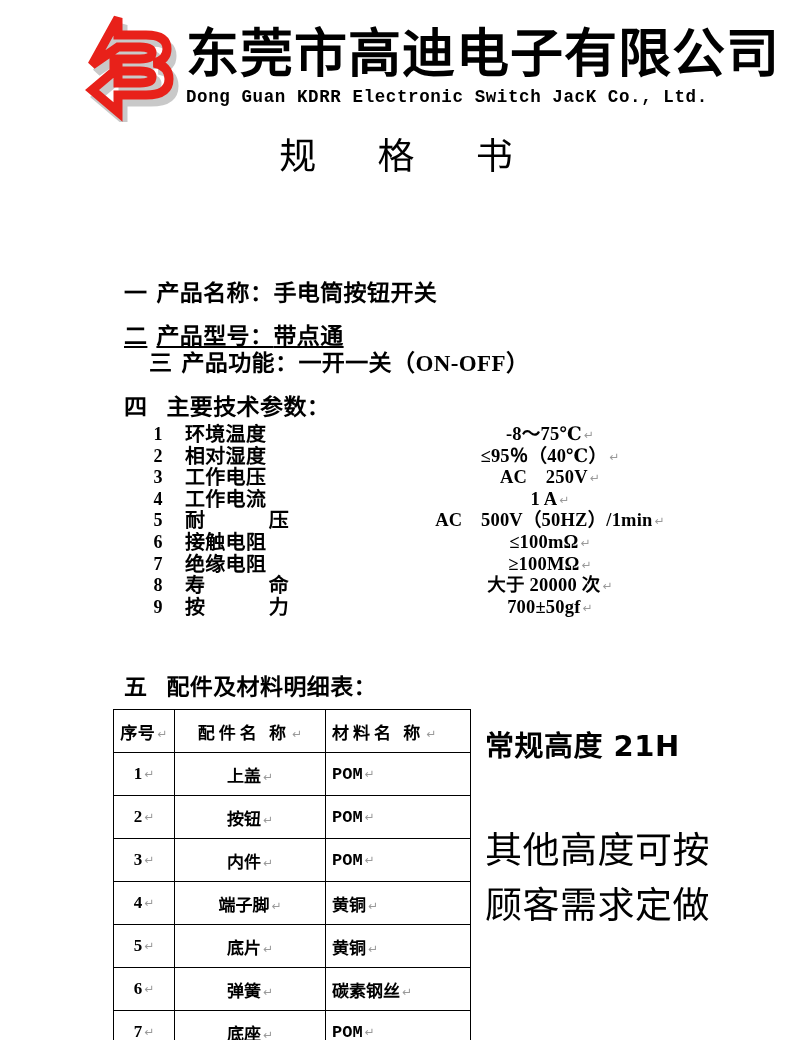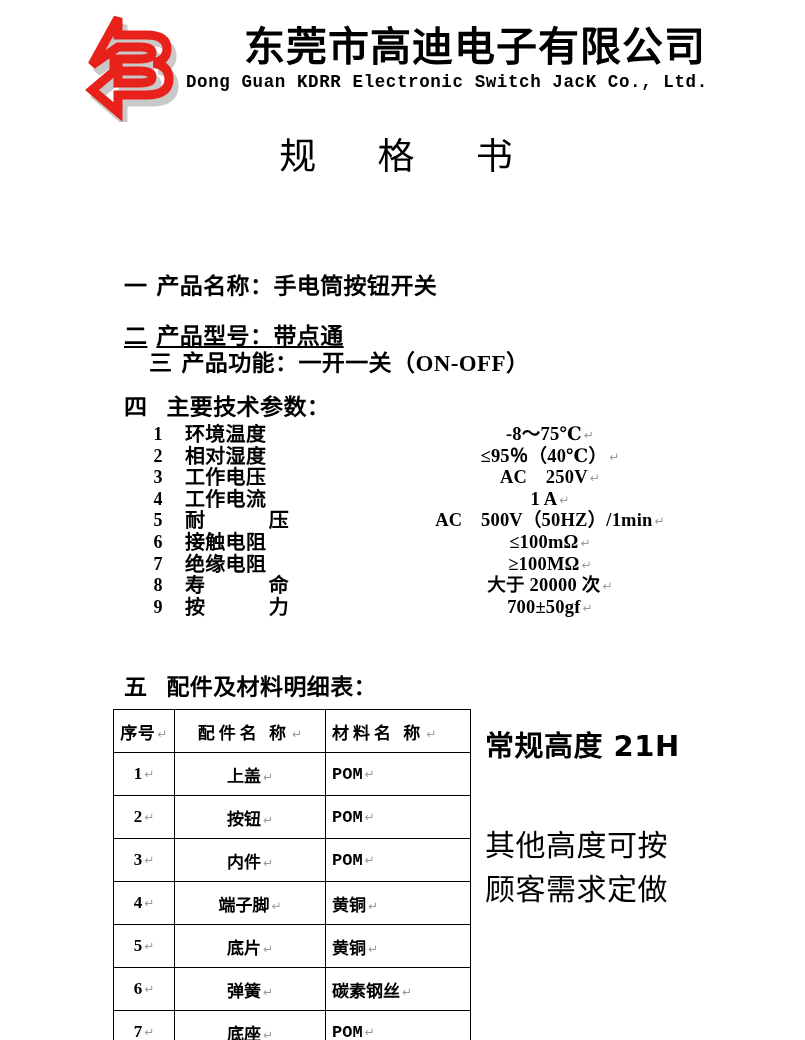--- a/index.html
+++ b/index.html
@@ -38,12 +38,11 @@
   }
   #company-cn {
     font-family: "Liberation Serif", "DejaVu Serif", serif;
-    font-size: 41px;
+    font-size: 53px;
     font-weight: 700;
     letter-spacing: 1px;
     line-height: 1.22;
     white-space: nowrap;
-    text-align: right;
   }
   #company-en {
     margin-top: 0;

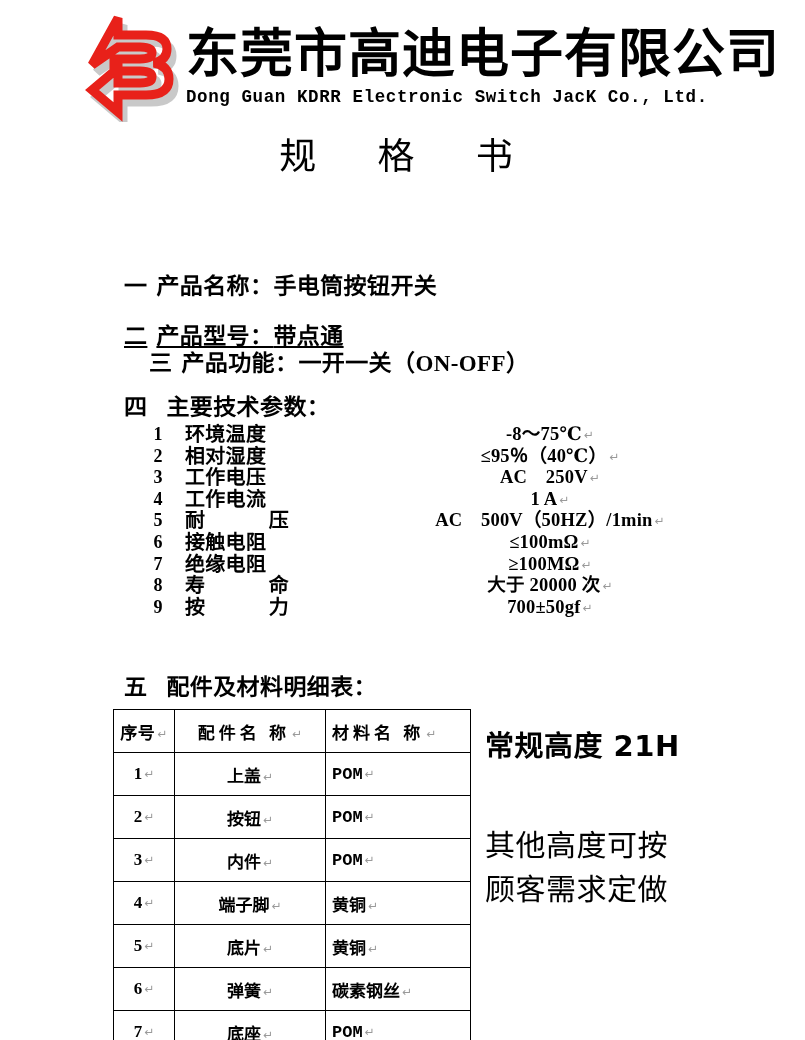--- a/index.html
+++ b/index.html
@@ -74,7 +74,7 @@
     white-space: nowrap;
     letter-spacing: 0.4px;
   }
-  #sec-1 { left: 124px; top: 267px; }
+  #sec-1 { left: 124px; top: 274px; }
   #sec-2 { left: 124px; top: 317px; text-decoration: underline; }
   #sec-3 { left: 124px; top: 344px; margin-left: 25px; }
   #sec-4 { left: 124px; top: 388px; }

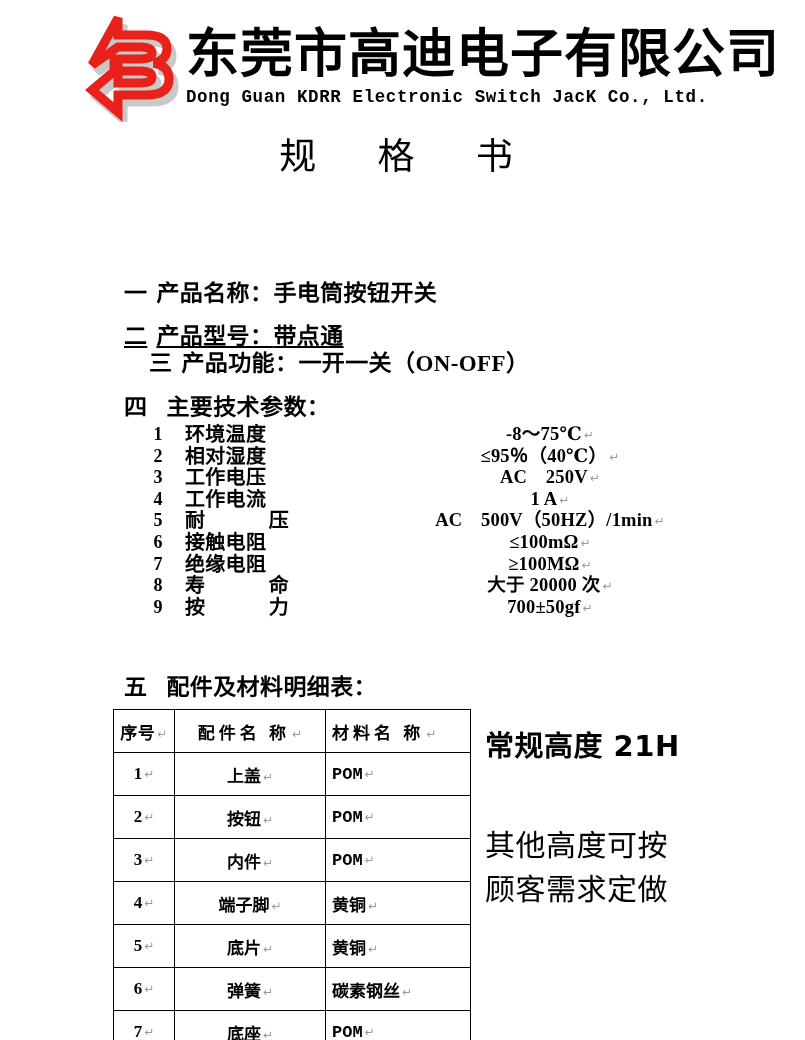--- a/index.html
+++ b/index.html
@@ -171,7 +171,7 @@
     position: absolute;
     left: 485px; top: 824px;
     font-family: "DejaVu Sans", "Liberation Sans", sans-serif;
-    font-size: 30px;
+    font-size: 37px;
     font-weight: 400;
     line-height: 1.48;
     white-space: nowrap;

